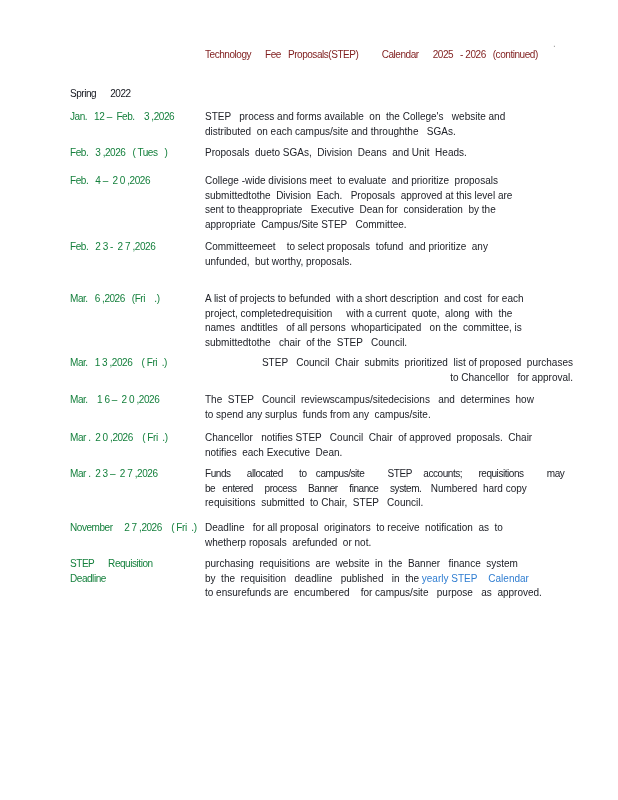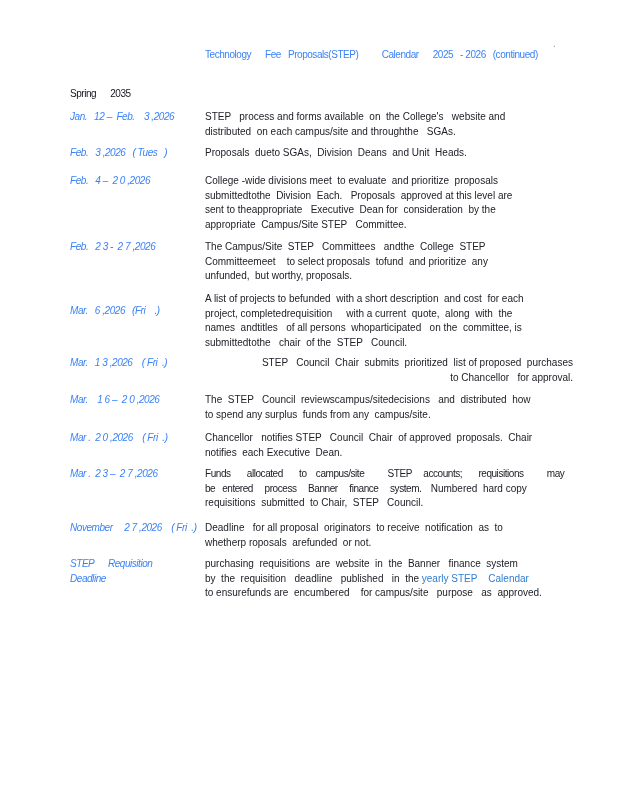--- a/index.html
+++ b/index.html
@@ -19,7 +19,7 @@
   .datecell { left:70px; color:#3b82f6;font-style:italic; }
   .datecell .line { letter-spacing:-0.45px; }
   .bodycell { left:205px; width:368px; }
-  .header-line { top:48px; left:205px; width:340px; color:#3b82f6; }
+  .header-line { top:48px; left:205px; width:340px; color:#7f1d1d; }
   .stray { top:37px; left:553px; font-size:10px; color:#9a9a9a; }
   .season { top:87px; left:70px; color:#15171f; }
   .link { color:#2F7DD1; cursor:pointer; }

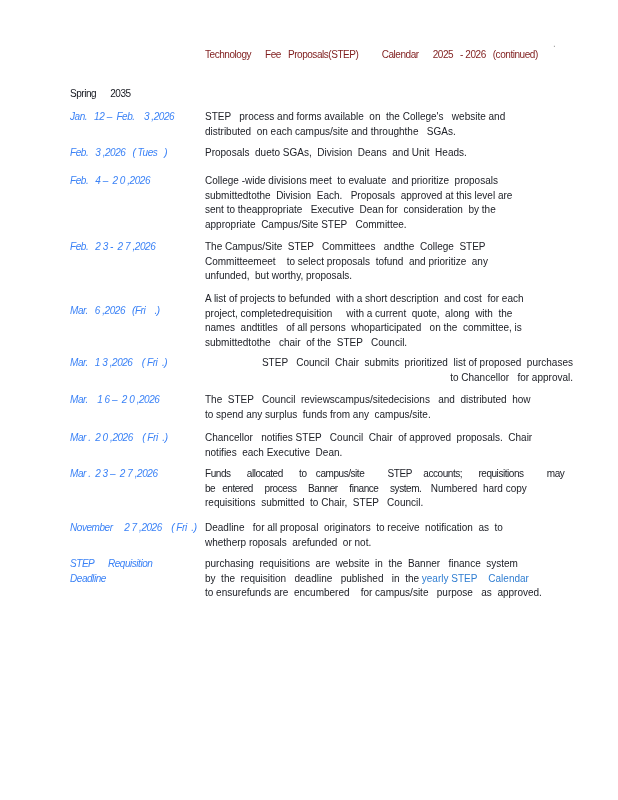--- a/index.html
+++ b/index.html
@@ -37,7 +37,7 @@
   </div>
 
   <div class="abs season">
-    <span class="line cond">Spring      2035</span>
+    <span class="line cond">Spring      2022</span>
   </div>
 
   <div class="abs datecell" style="top:110px">

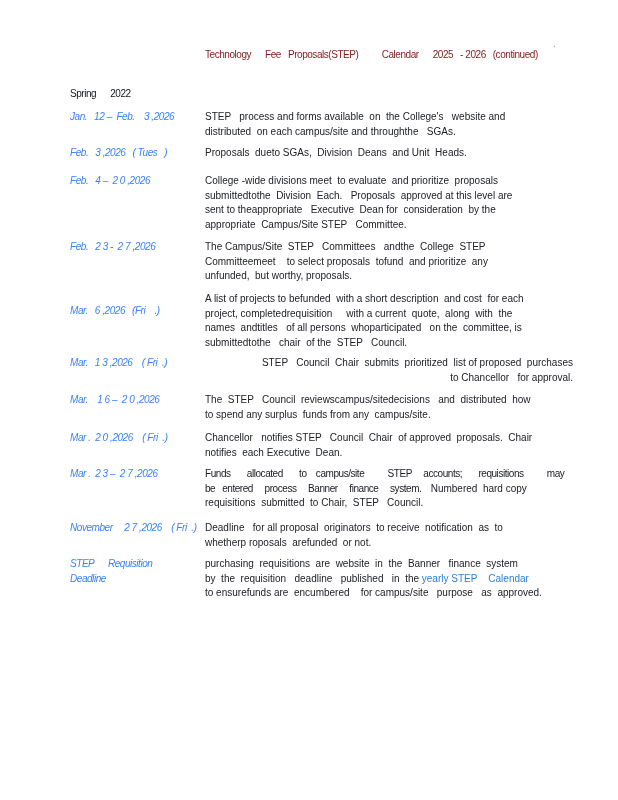--- a/index.html
+++ b/index.html
@@ -16,7 +16,7 @@
   .abs { position:absolute; }
   .line { display:block; white-space:pre; line-height:14.5px; font-size:10px; }
   .cond { letter-spacing:-0.45px; }              
-  .datecell { left:70px; color:#3b82f6;font-style:italic; }
+  .datecell { left:70px; color:#15803d; }
   .datecell .line { letter-spacing:-0.45px; }
   .bodycell { left:205px; width:368px; }
   .header-line { top:48px; left:205px; width:340px; color:#7f1d1d; }

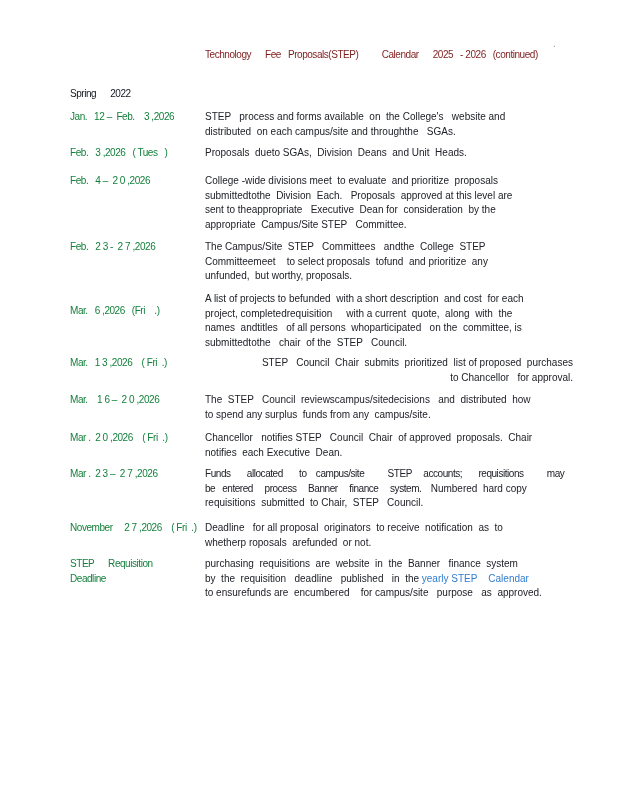--- a/index.html
+++ b/index.html
@@ -69,7 +69,6 @@
     <span class="line">Feb.   2 3 -  2 7 ,2026</span>
   </div>
   <div class="abs bodycell" style="top:240px">
-    <span class="line">The Campus/Site  STEP   Committees   andthe  College  STEP</span>
     <span class="line">Committeemeet    to select proposals  tofund  and prioritize  any</span>
     <span class="line">unfunded,  but worthy, proposals.</span>
   </div>

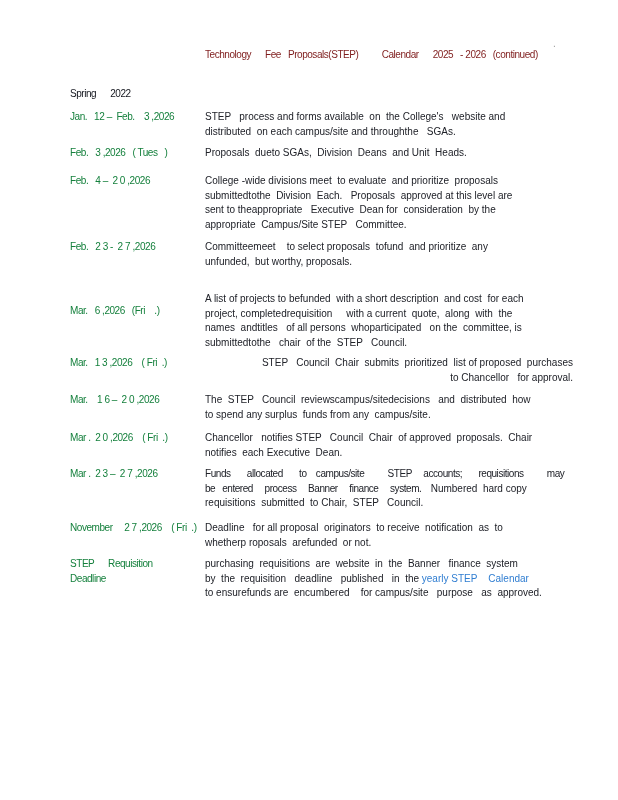--- a/index.html
+++ b/index.html
@@ -73,7 +73,7 @@
     <span class="line">unfunded,  but worthy, proposals.</span>
   </div>
 
-  <div class="abs datecell" style="top:304px">
+  <div class="abs datecell" style="top:292px">
     <span class="line">Mar.   6 ,2026   (Fri    .)</span>
   </div>
   <div class="abs bodycell" style="top:292px">

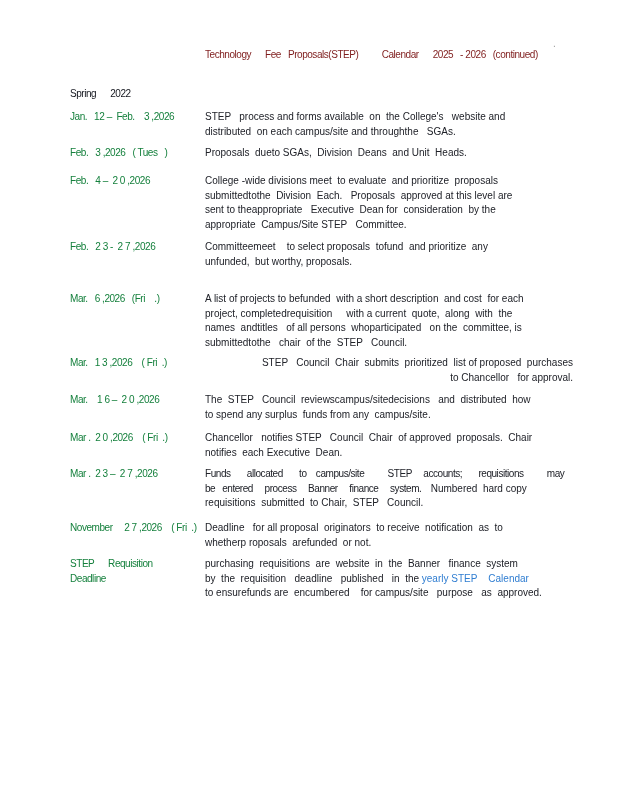--- a/index.html
+++ b/index.html
@@ -95,7 +95,7 @@
     <span class="line">Mar.    1 6 –  2 0 ,2026</span>
   </div>
   <div class="abs bodycell" style="top:393px">
-    <span class="line">The  STEP   Council  reviewscampus/sitedecisions   and  distributed  how</span>
+    <span class="line">The  STEP   Council  reviewscampus/sitedecisions   and  determines  how</span>
     <span class="line">to spend any surplus  funds from any  campus/site.</span>
   </div>
 

